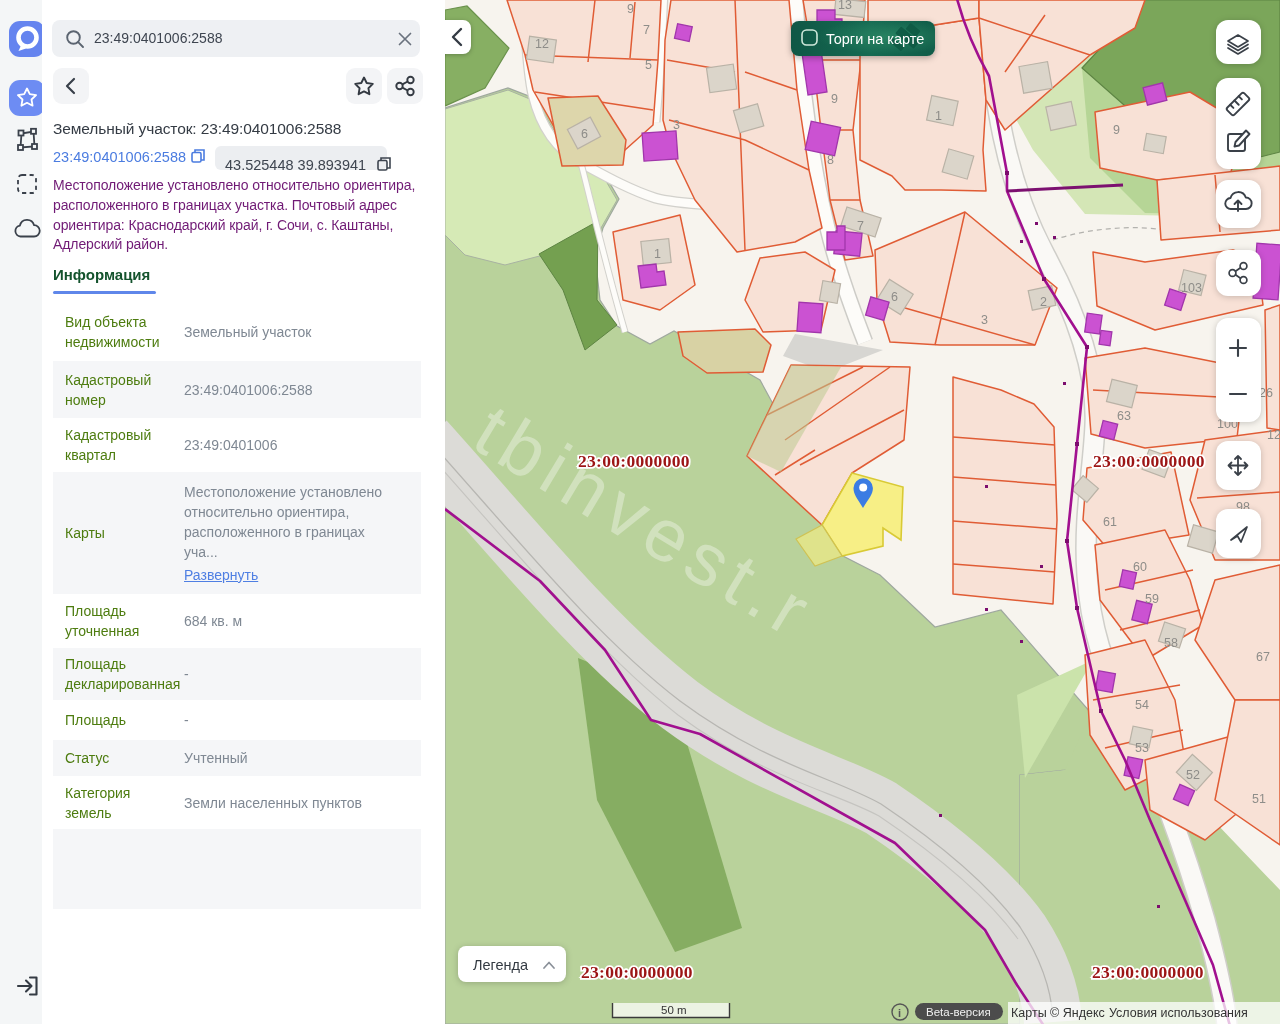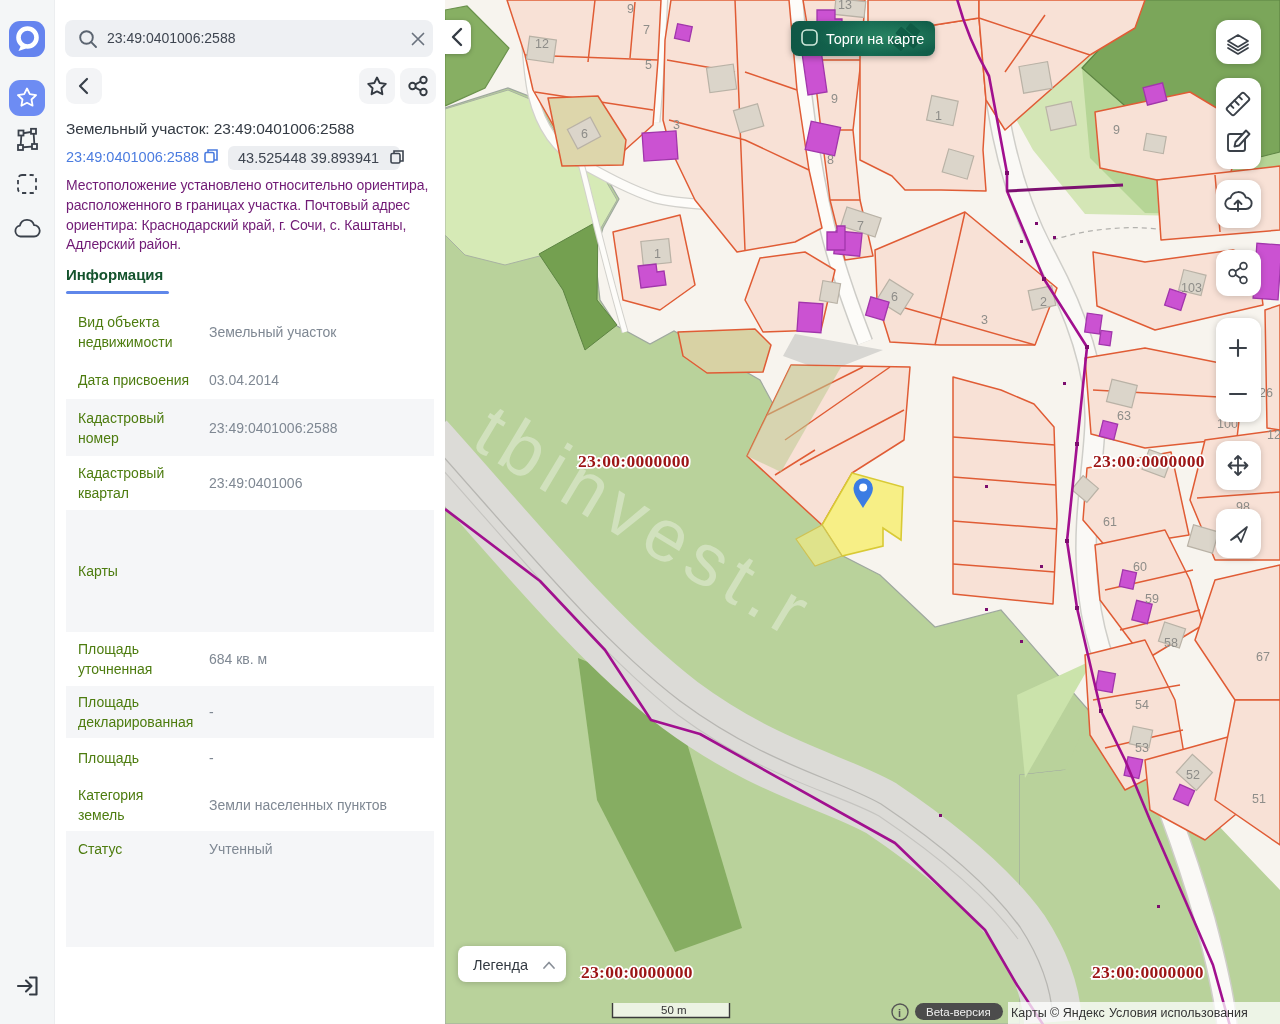--- a/index.html
+++ b/index.html
@@ -4,7 +4,7 @@
 *{margin:0;padding:0;box-sizing:border-box}
 html,body{width:1280px;height:1024px;overflow:hidden;font-family:"Liberation Sans",sans-serif;background:#fff}
 #rail{position:absolute;left:0;top:0;width:55px;height:1024px;background:#f4f6f7;border-right:1px solid #eceef0}
-#panel{position:absolute;left:55px;top:0;width:390px;height:1024px;background:#fff;overflow:hidden}
+#panel{position:absolute;left:42px;top:0;width:390px;height:1024px;background:#fff;overflow:hidden}
 #map{position:absolute;left:445px;top:0;width:835px;height:1024px}
 .btn{position:absolute;background:#f3f4f6;border-radius:9px}
 .ico{position:absolute}

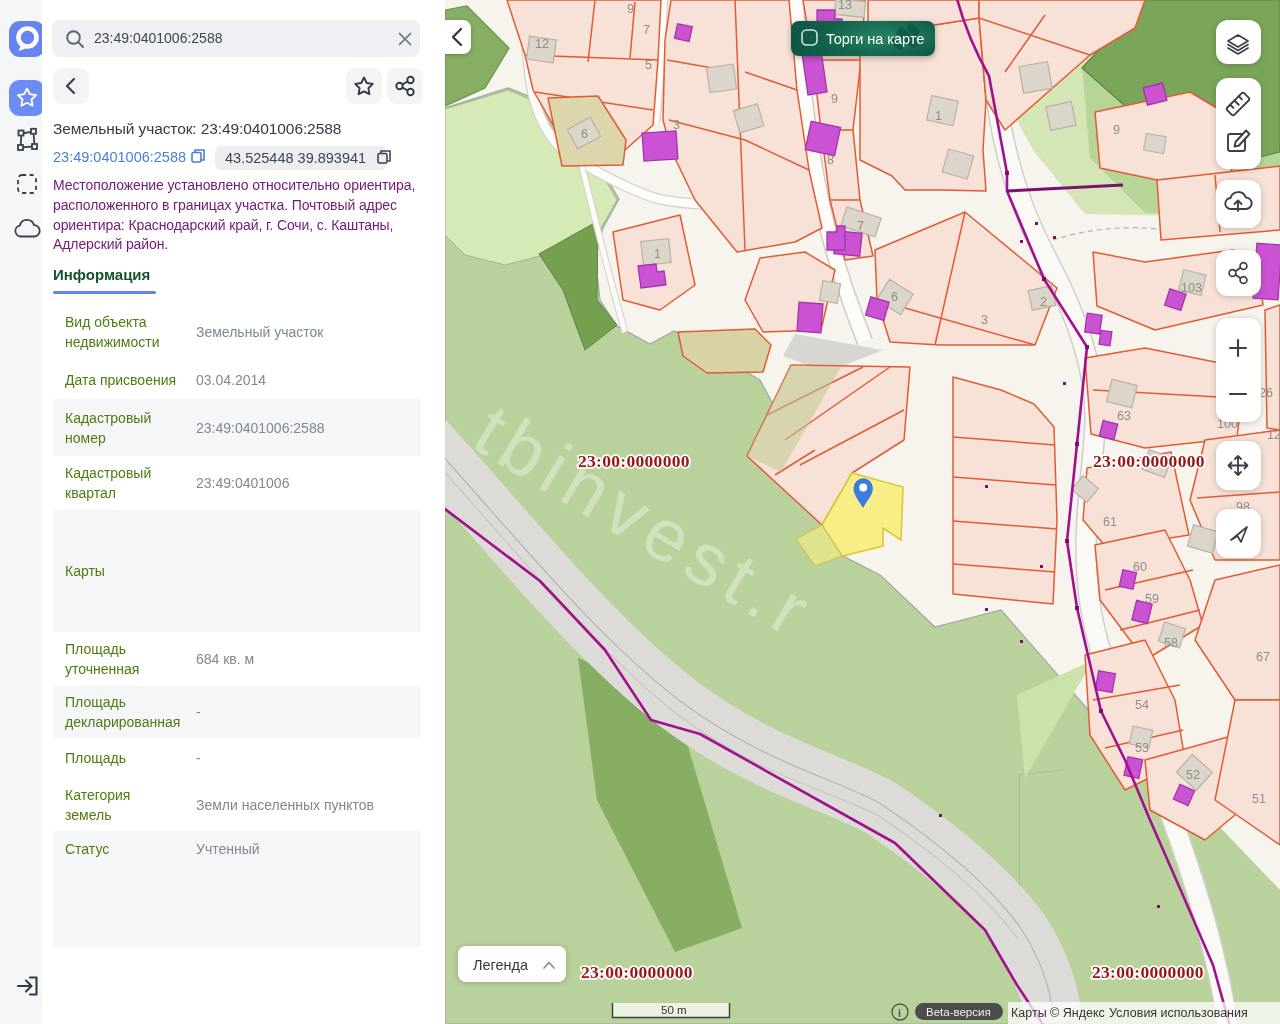--- a/index.html
+++ b/index.html
@@ -12,7 +12,7 @@
 #search span{position:absolute;left:42px;top:10px;font-size:14px;color:#3e4550}
 #title{position:absolute;left:11px;top:120px;font-size:15.5px;font-weight:normal;color:#343b44;letter-spacing:-0.1px;white-space:nowrap}
 #cad{position:absolute;left:11px;top:148px;font-size:14.5px;color:#4b7ce0;white-space:nowrap}
-#chip2{position:absolute;left:173px;top:146px;width:172px;height:24px;background:#eceef1;border-radius:6px;font-size:14.5px;color:#3e4550;padding:3px 0 0 10px;white-space:nowrap}
+#chip2{position:absolute;left:173px;top:146px;width:172px;height:24px;background:#eceef1;border-radius:6px;font-size:14.5px;color:#3e4550;padding:10px 0 0 10px;white-space:nowrap}
 #para{position:absolute;left:11px;top:176px;font-size:14px;line-height:19.8px;color:#701a75;letter-spacing:-0.1px;white-space:nowrap}
 #tab{position:absolute;left:11px;top:266px;font-size:15px;font-weight:bold;color:#14532d}
 #tabline{position:absolute;left:11px;top:291px;width:103px;height:3px;background:#5f87ea;border-radius:2px}

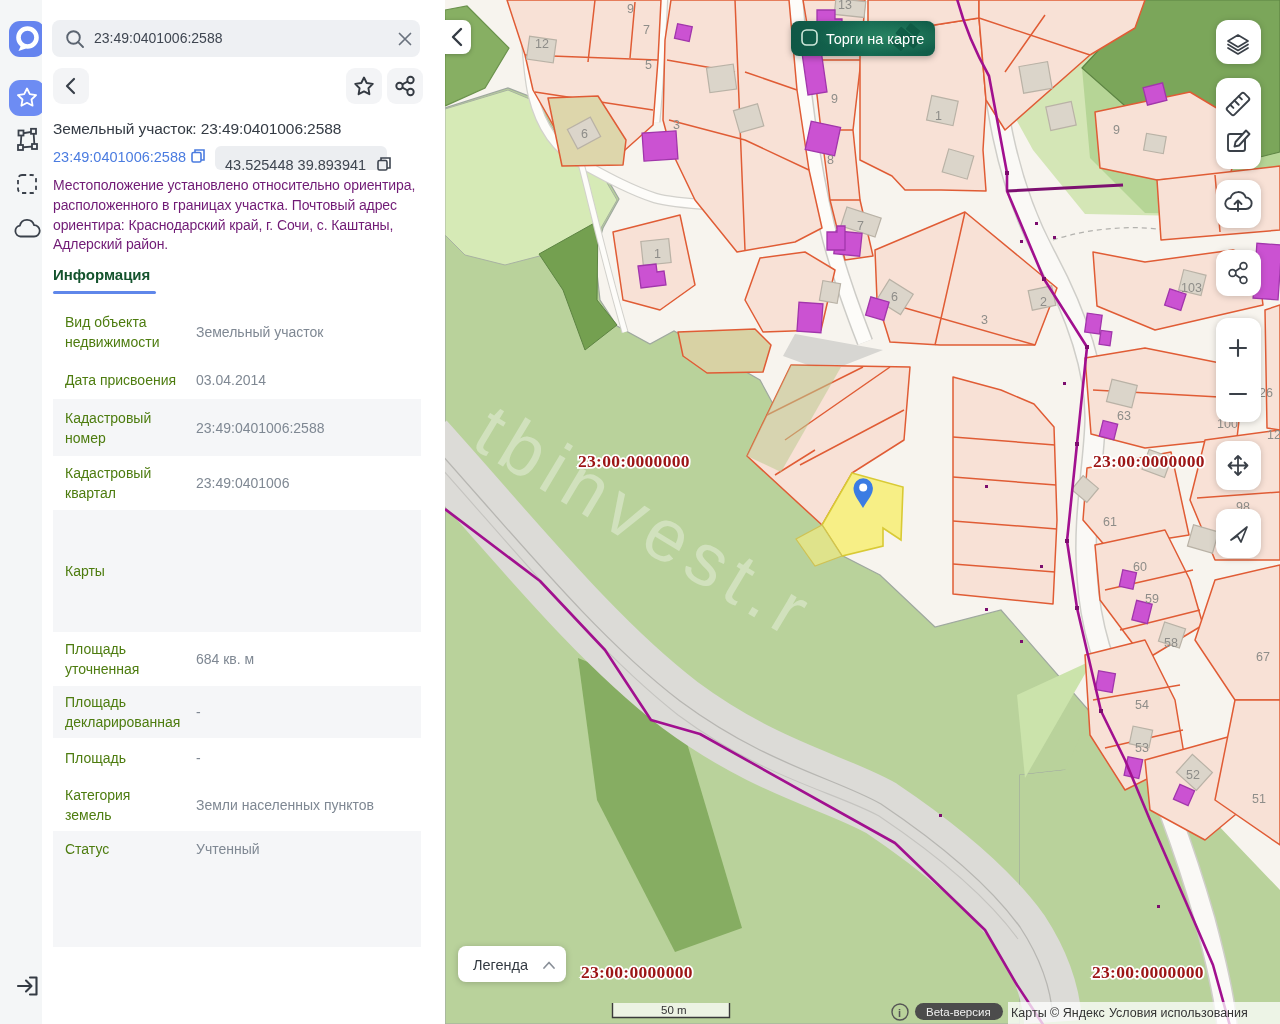--- a/index.html
+++ b/index.html
@@ -20,7 +20,7 @@
 .row{display:flex;padding-left:12px;align-items:center}
 .row.g{background:#f5f6f8}
 .lab{width:119px;font-size:14px;line-height:20px;color:#4d7c0f;flex-shrink:0}
-.val{margin-left:12px;font-size:14px;line-height:20px;color:#7f8893;width:214px}
+.val{font-size:14px;line-height:20px;color:#7f8893;width:214px}
 a.exp{color:#4f7fe3;text-decoration:underline;font-size:14px}
 </style></head>
 <body>

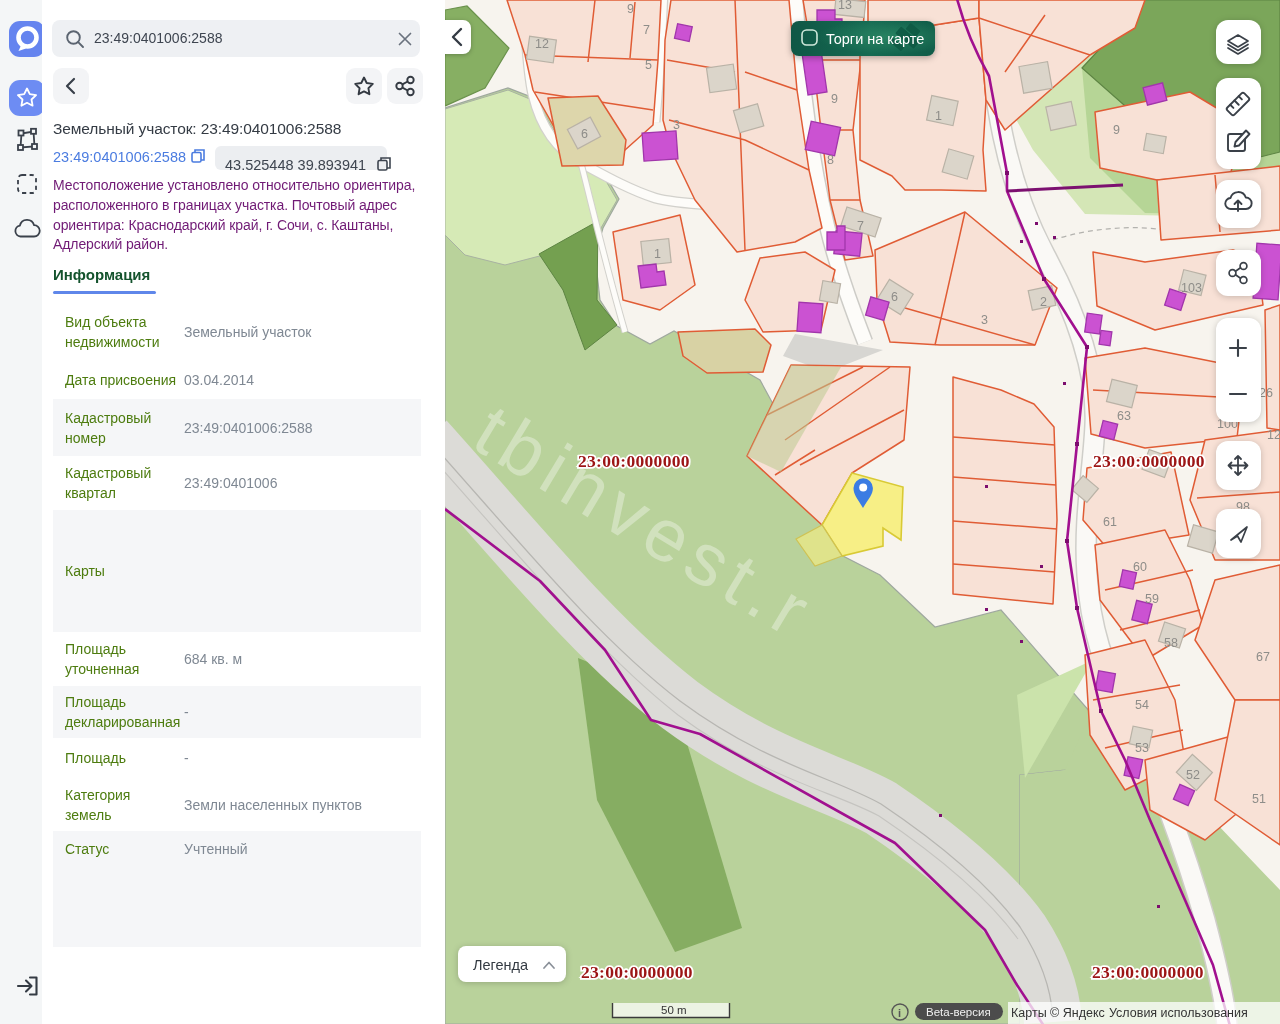--- a/index.html
+++ b/index.html
@@ -96,10 +96,6 @@
         <div class="lab">Вид объекта<br>недвижимости</div>
         <div class="val">Земельный участок</div>
       </div>
-    <div class="row" style="height:38px">
-        <div class="lab" style="white-space:nowrap">Дата присвоения</div>
-        <div class="val">03.04.2014</div>
-      </div>
     <div class="row g" style="height:57px">
         <div class="lab">Кадастровый<br>номер</div>
         <div class="val">23:49:0401006:2588</div>

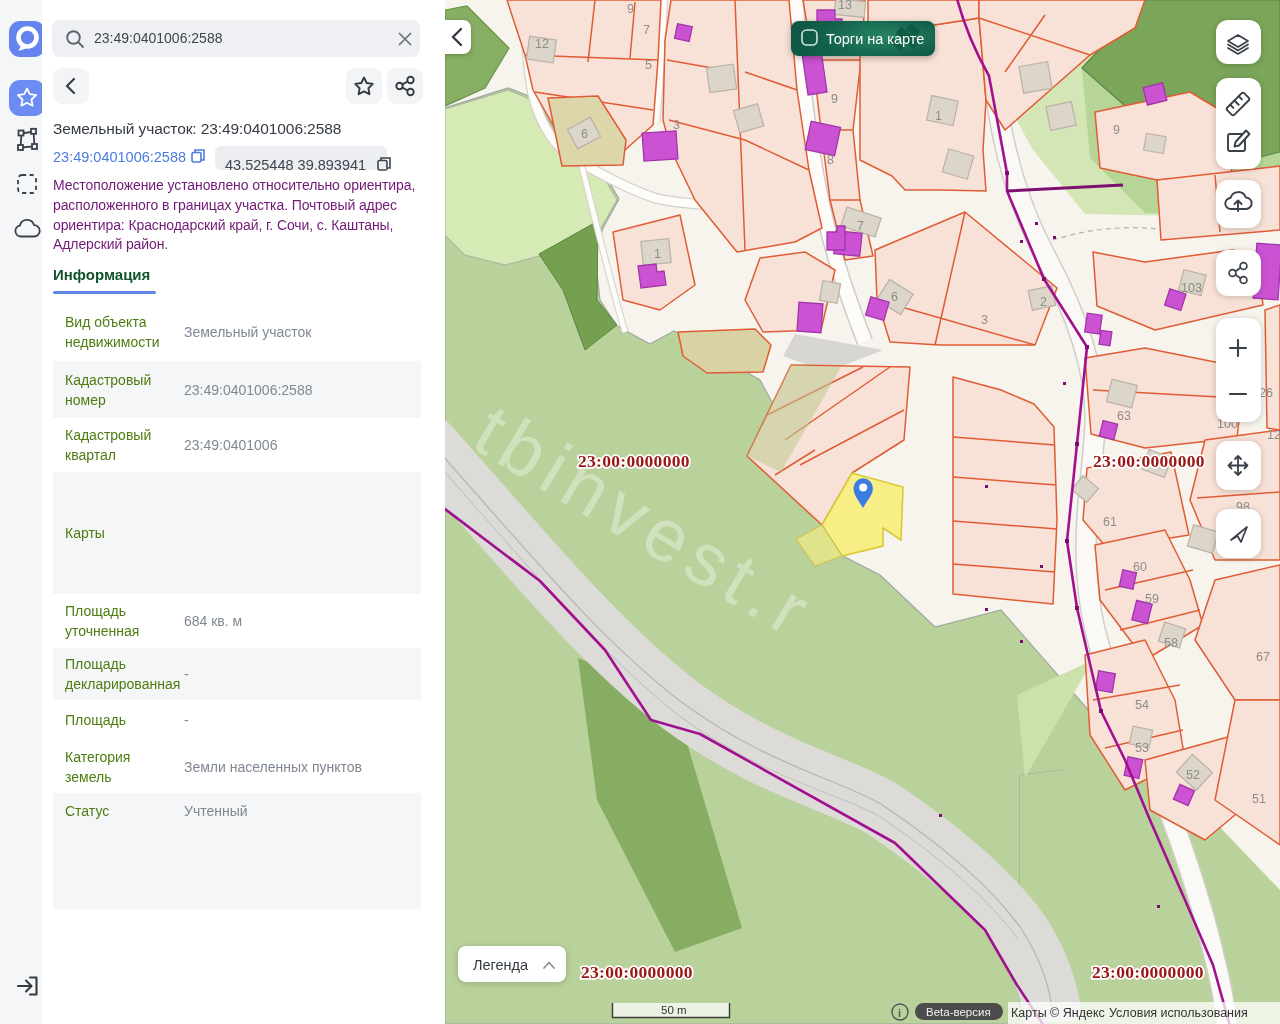--- a/index.html
+++ b/index.html
@@ -106,6 +106,7 @@
       </div>
     <div class="row g" style="height:122px">
         <div class="lab">Карты</div>
+        <div class="val">Местоположение установлено<br>относительно ориентира,<br>расположенного в границах<br>уча...<br><a class="exp" style="display:inline-block;margin-top:3px">Развернуть</a></div>
       </div>
     <div class="row" style="height:54px">
         <div class="lab">Площадь<br>уточненная</div>

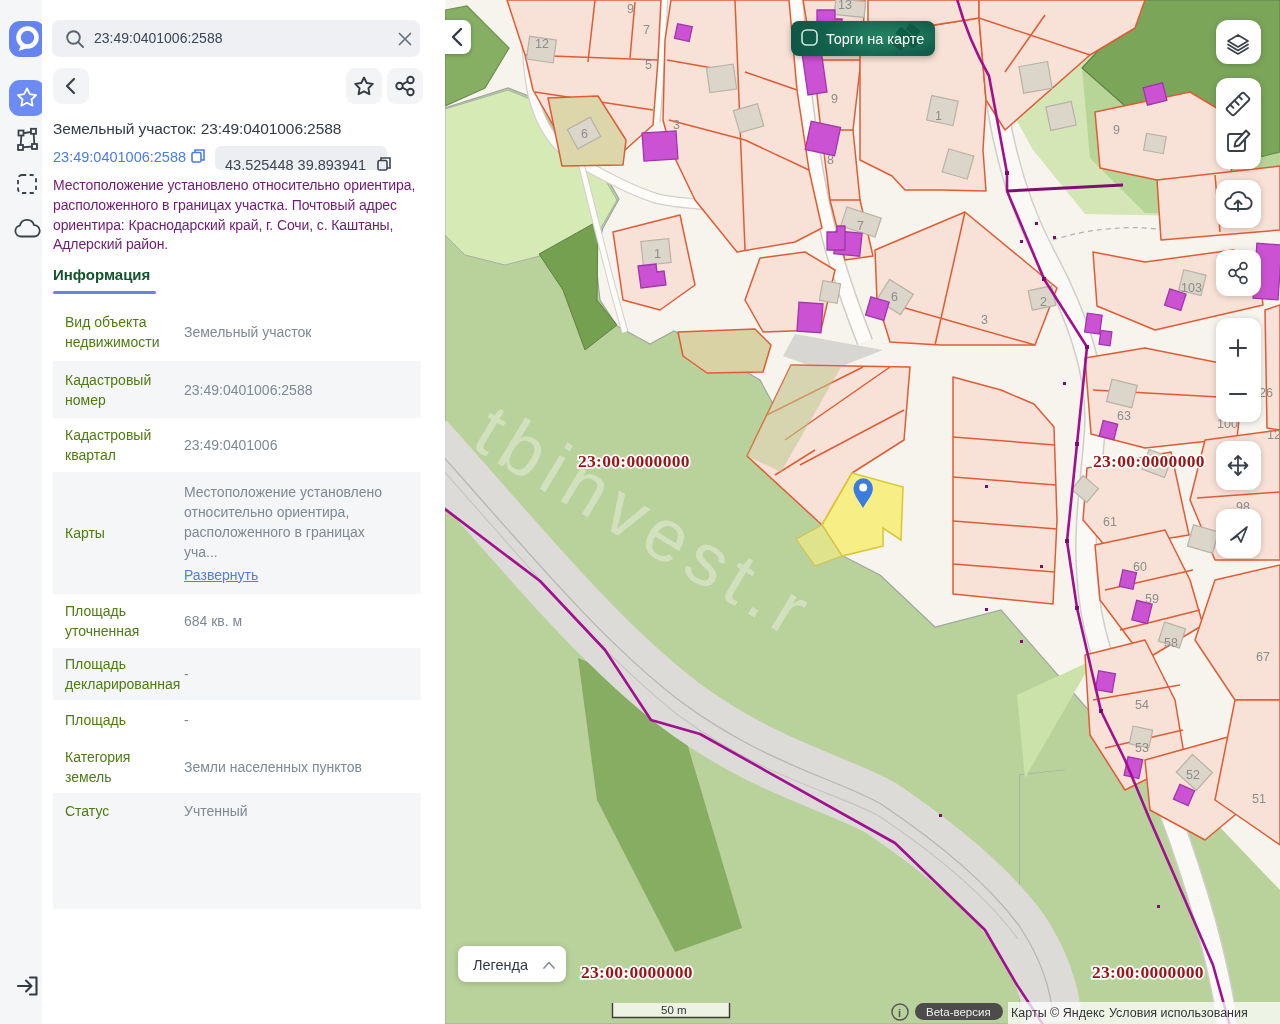--- a/index.html
+++ b/index.html
@@ -120,13 +120,13 @@
         <div class="lab">Площадь</div>
         <div class="val">-</div>
       </div>
+    <div class="row g" style="height:36px">
+        <div class="lab">Статус</div>
+        <div class="val">Учтенный</div>
+      </div>
     <div class="row" style="height:53px">
         <div class="lab">Категория<br>земель</div>
         <div class="val">Земли населенных пунктов</div>
-      </div>
-    <div class="row g" style="height:36px">
-        <div class="lab">Статус</div>
-        <div class="val">Учтенный</div>
       </div>
     <div class="row g" style="height:80px">
       </div>

